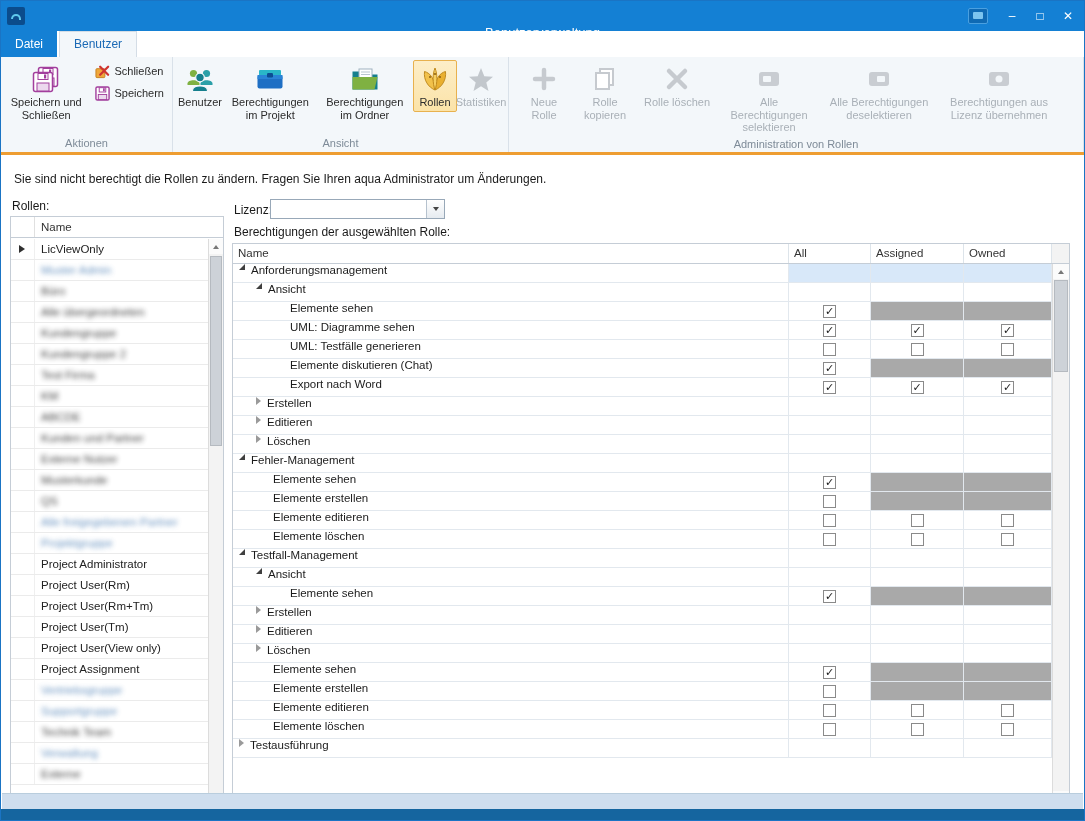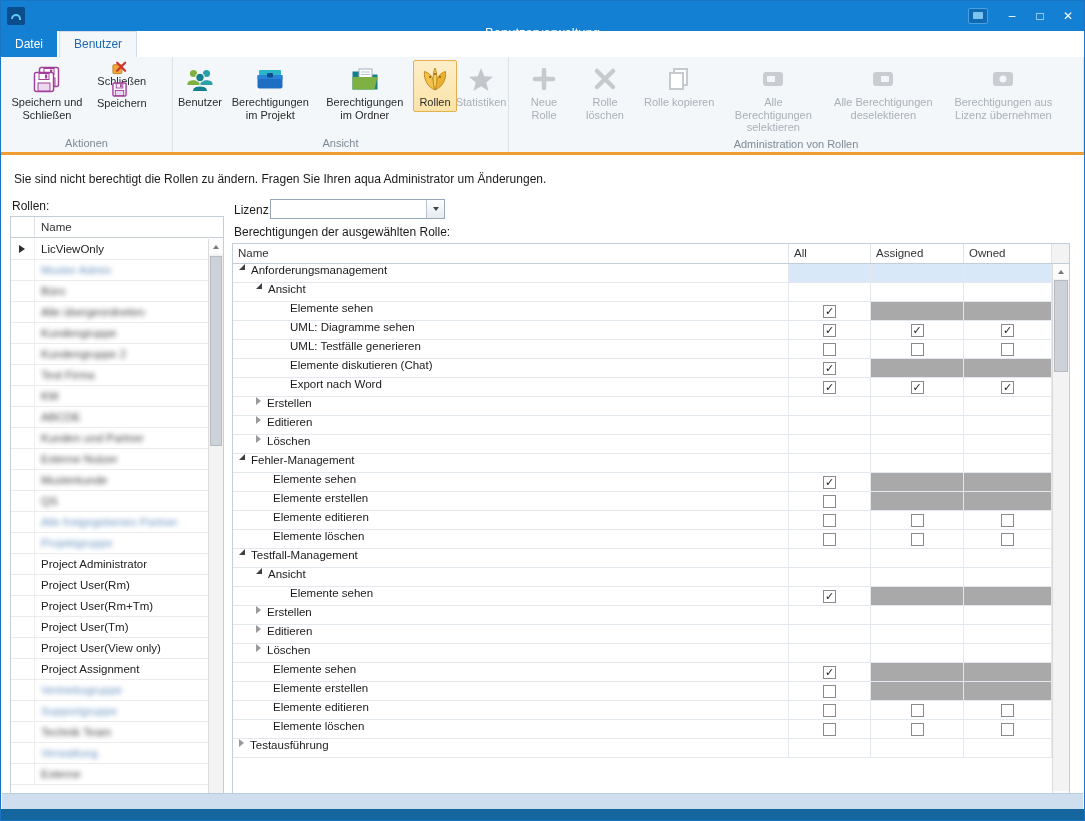--- a/index.html
+++ b/index.html
@@ -45,7 +45,7 @@
 
   .rbtn.big { width:82px; }
   .smallcol { display:flex; flex-direction:column; margin-left:4px; }
-  .sbtn-row { display:flex; align-items:center; height:22px; padding:0 4px; border-radius:2px;flex-direction:column; }
+  .sbtn-row { display:flex; align-items:center; height:22px; padding:0 4px; border-radius:2px; }
   .sbtn-row .ribbon-icon { height:16px; display:flex; align-items:center; margin-right:4px; }
   .slabel { font-size:11px; color:#2b2b2b; white-space:nowrap; }
 

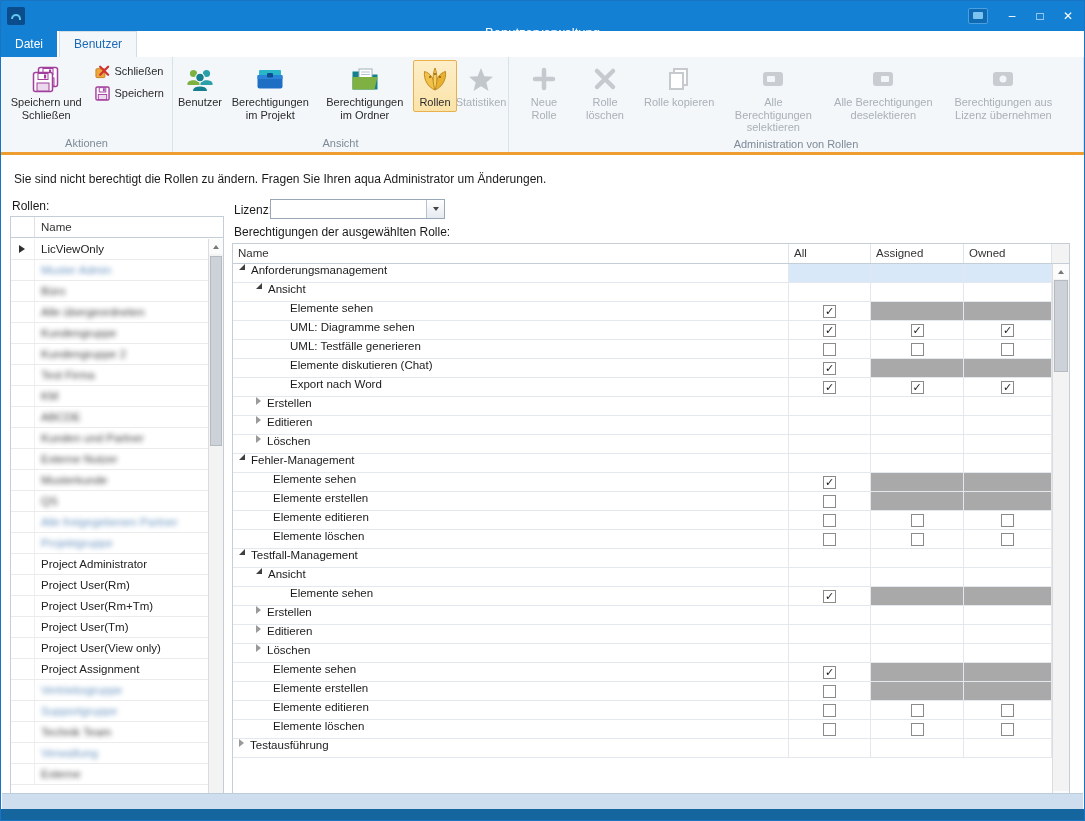--- a/index.html
+++ b/index.html
@@ -280,19 +280,19 @@
           <div class="rbtn disabled">
             <span class="ribbon-icon">
               <svg width="26" height="26" viewBox="0 0 26 26">
-                <path d="M5 5 L21 21 M21 5 L5 21" stroke="#c6cacf" stroke-width="4.5" stroke-linecap="round"></path>
-              </svg>
-            </span>
-            <div class="rlabel">Rolle löschen</div>
-          </div>
-          <div class="rbtn disabled">
-            <span class="ribbon-icon">
-              <svg width="26" height="26" viewBox="0 0 26 26">
                 <rect x="8" y="3" width="13" height="16" fill="#fff" stroke="#c6cacf" stroke-width="2"></rect>
                 <rect x="4" y="7" width="13" height="16" fill="#fff" stroke="#c6cacf" stroke-width="2"></rect>
               </svg>
             </span>
             <div class="rlabel">Rolle kopieren</div>
+          </div>
+          <div class="rbtn disabled">
+            <span class="ribbon-icon">
+              <svg width="26" height="26" viewBox="0 0 26 26">
+                <path d="M5 5 L21 21 M21 5 L5 21" stroke="#c6cacf" stroke-width="4.5" stroke-linecap="round"></path>
+              </svg>
+            </span>
+            <div class="rlabel">Rolle löschen</div>
           </div>
           <div class="rbtn disabled">
             <span class="ribbon-icon">

